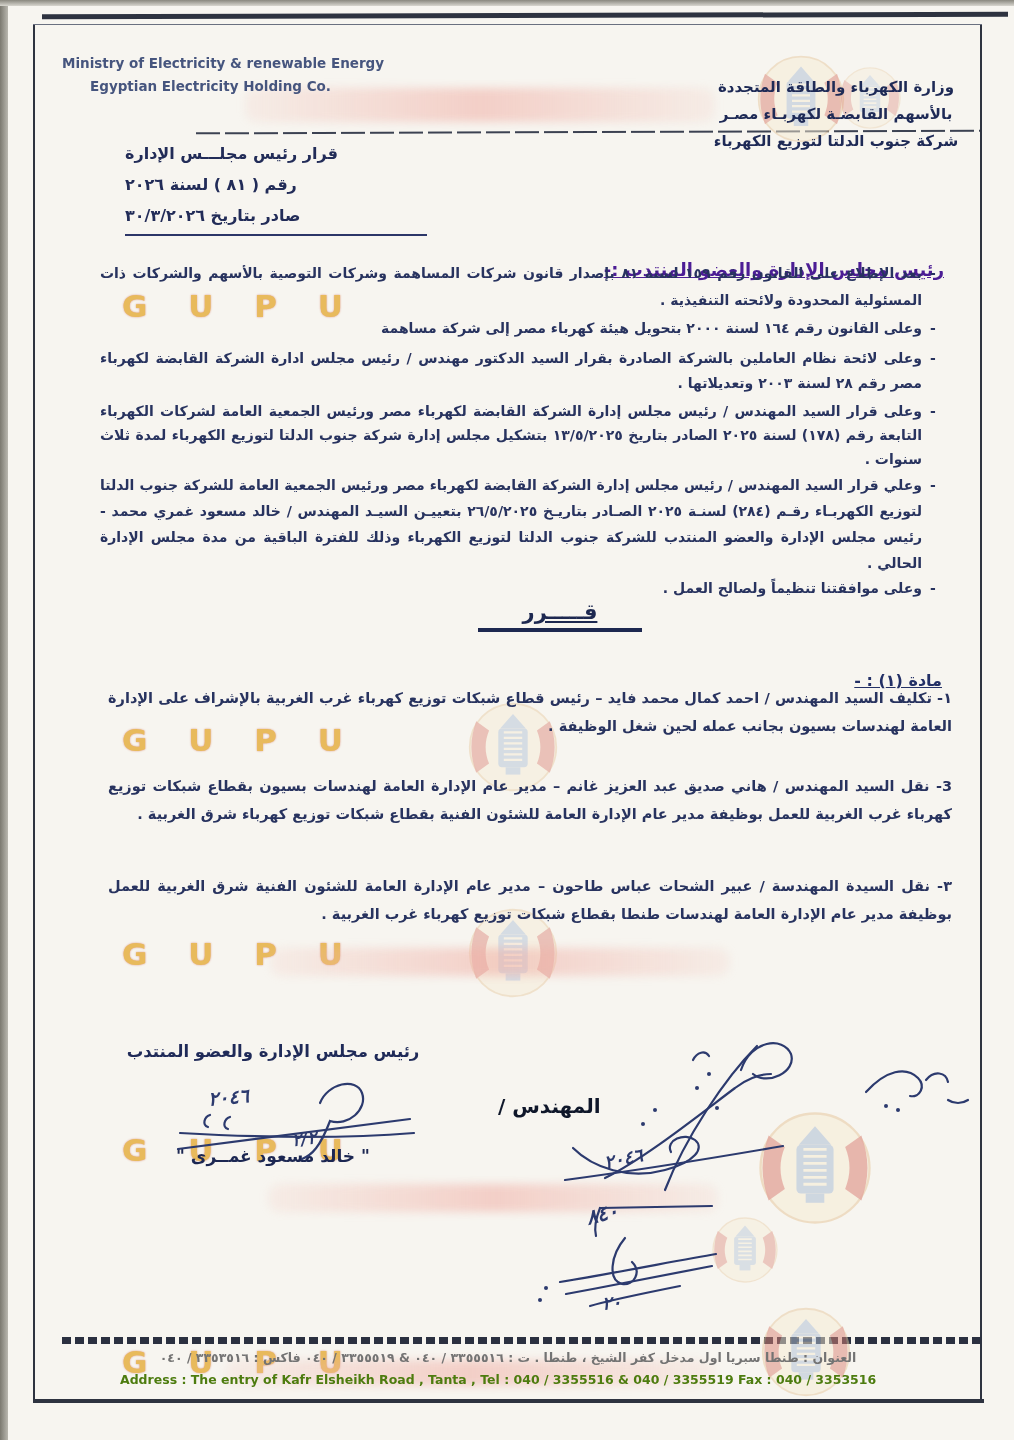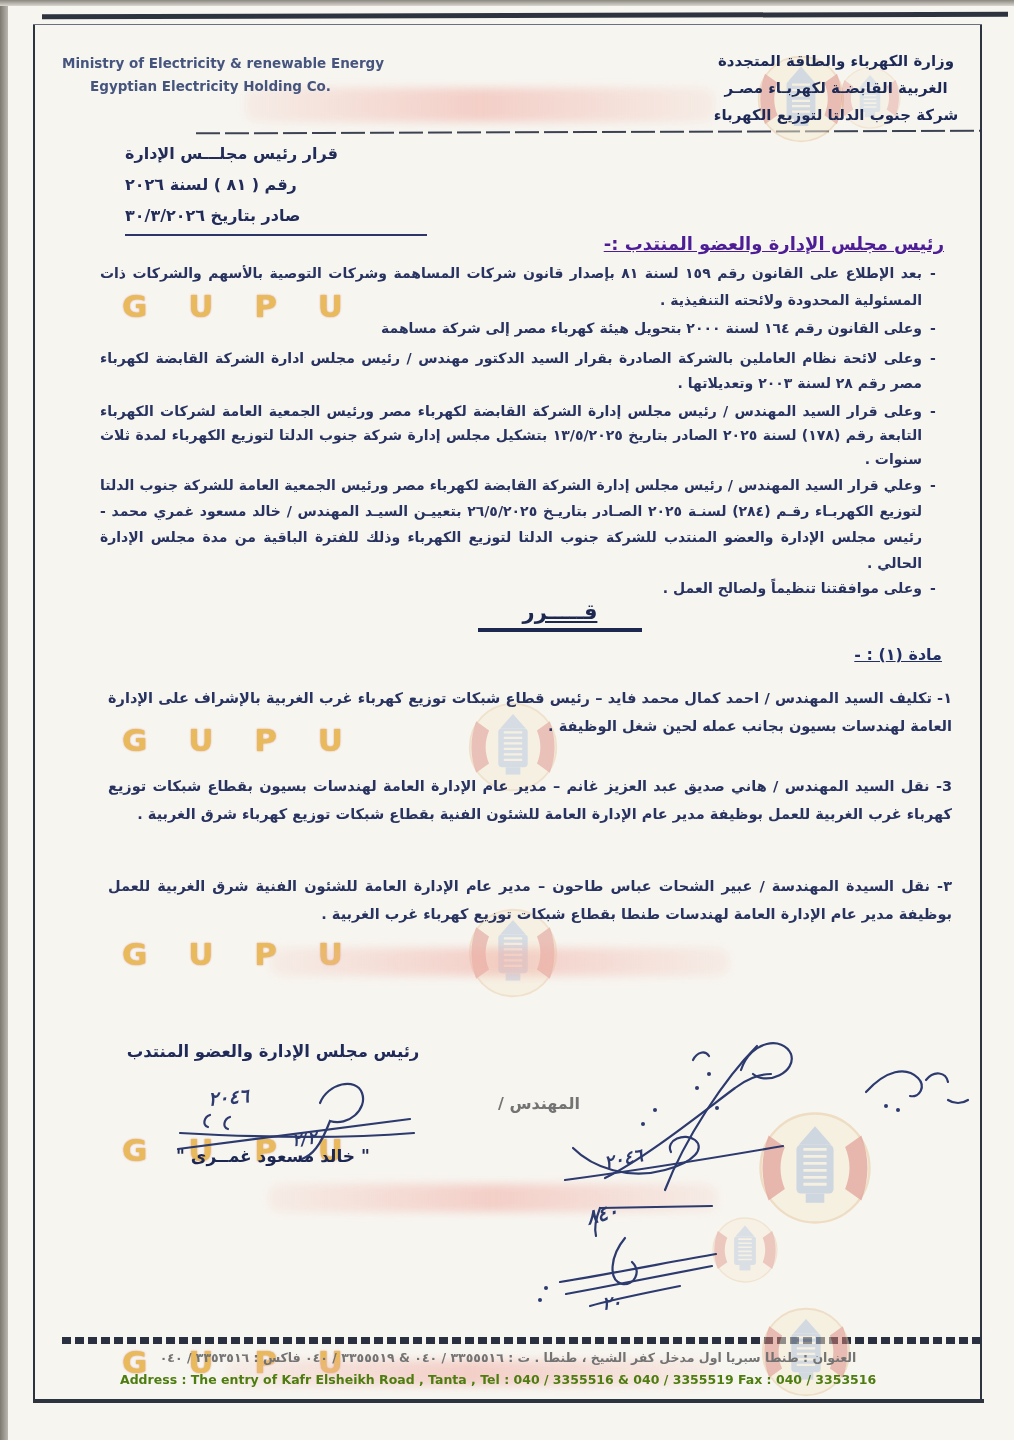--- a/index.html
+++ b/index.html
@@ -34,7 +34,7 @@
 
   
   .ink { color:#273264; z-index:2; position:absolute; }
-  .rtl { direction:rtl; }
+  .rtl { direction:rtl;margin-top:26px; }
 
   .header-en { left:62px; top:52px; width:360px; color:#46557e; font-size:13.5px;
     font-weight:bold; line-height:23px; }

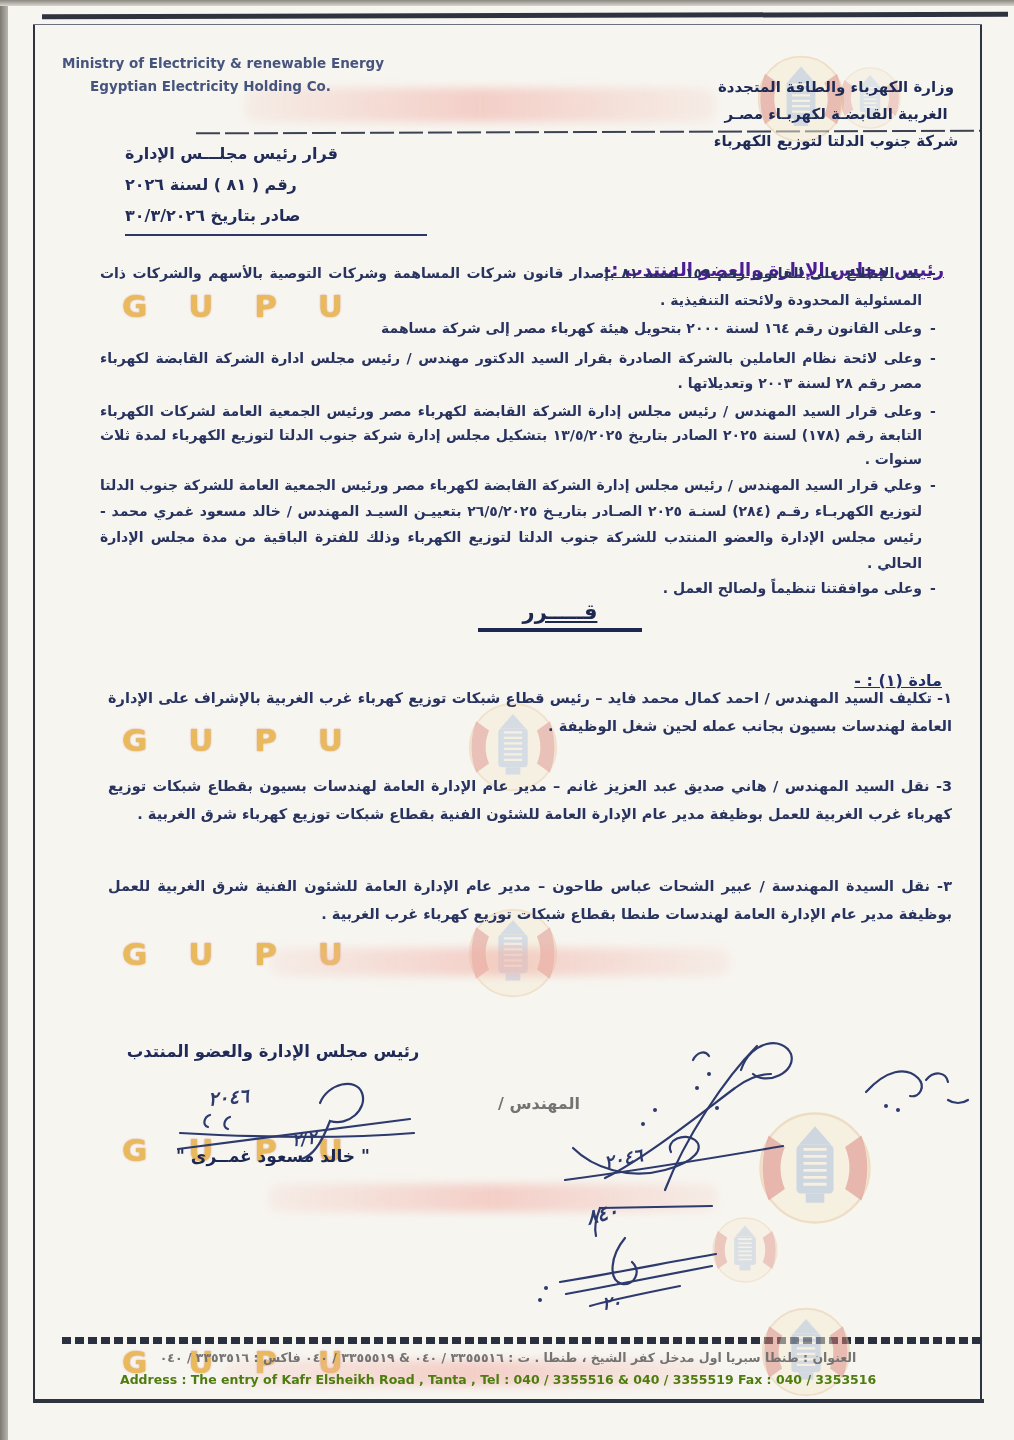--- a/index.html
+++ b/index.html
@@ -156,7 +156,7 @@
   </div>
   <div class="ink header-ar rtl">
     <div>وزارة الكهرباء والطاقة المتجددة</div>
-    <div>الغربية القابضـة لكهربـاء مصـر</div>
+    <div>بالأسهم القابضـة لكهربـاء مصـر</div>
     <div>شركة جنوب الدلتا لتوزيع الكهرباء</div>
   </div>
 

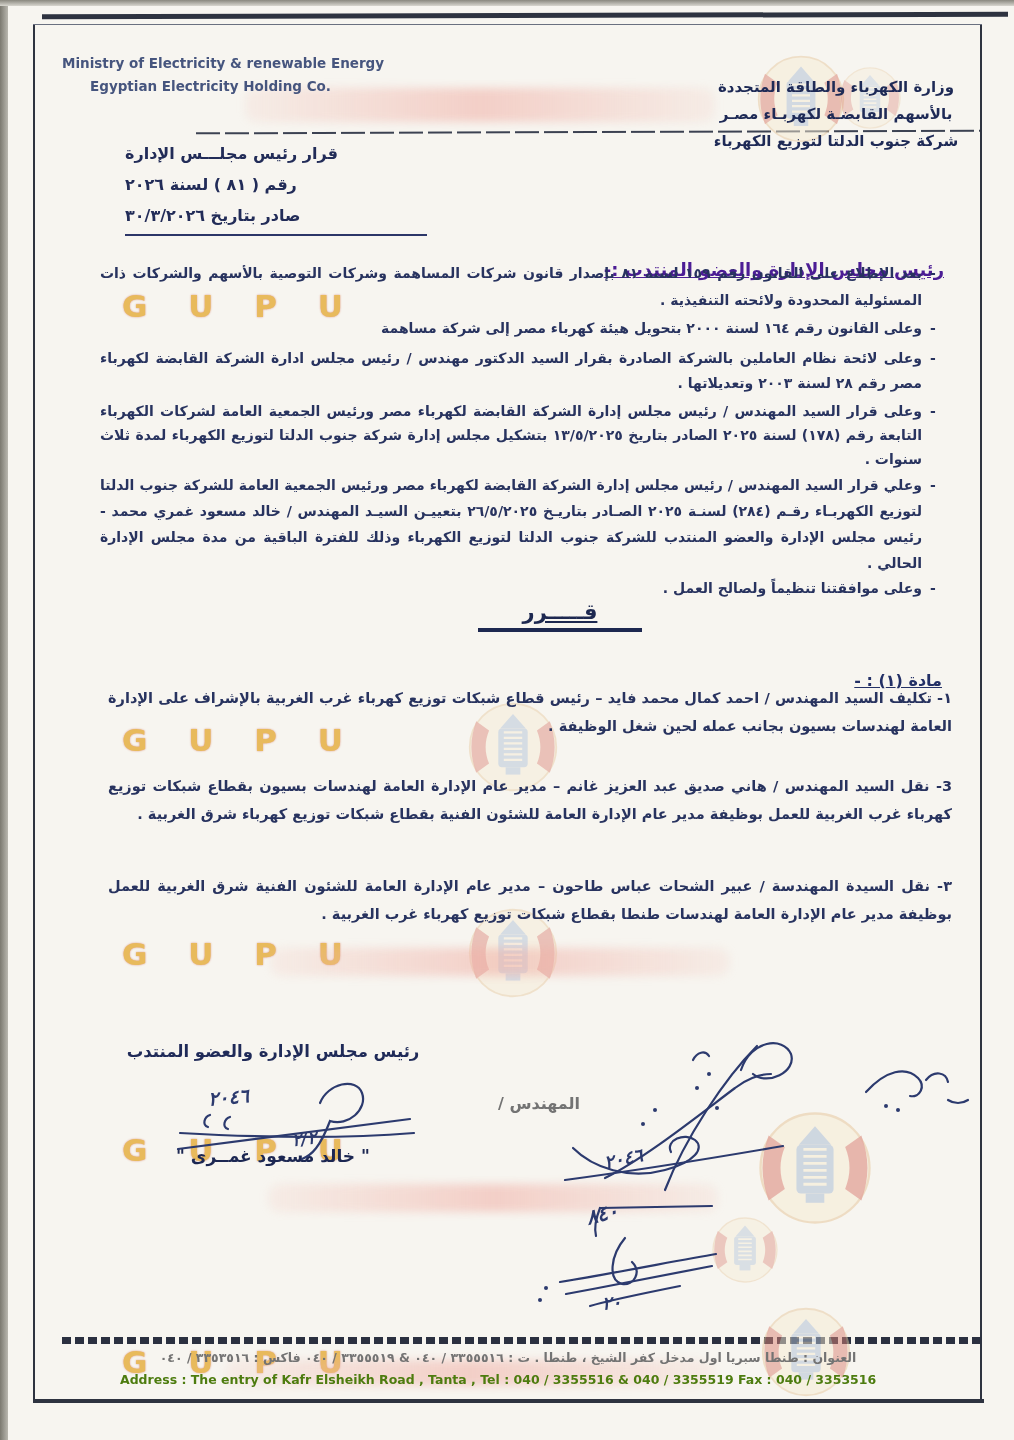--- a/index.html
+++ b/index.html
@@ -73,8 +73,8 @@
     font-weight:bold; color:#1f2a58; }
   .sig-name { left:106px; top:1146px; width:334px; text-align:center; font-size:17px;
     font-weight:bold; color:#1c2752; }
-  .eng-label { left:498px; top:1094px; font-size:16px; font-weight:bold;
-    direction:rtl; color:#737373; }
+  .eng-label { left:498px; top:1094px; font-size:20px; font-weight:bold;
+    direction:rtl; color:#0f172a; }
 
   .hand { position:absolute; z-index:3; color:#2c3a6e; font-weight:bold;
     font-style:italic; }

